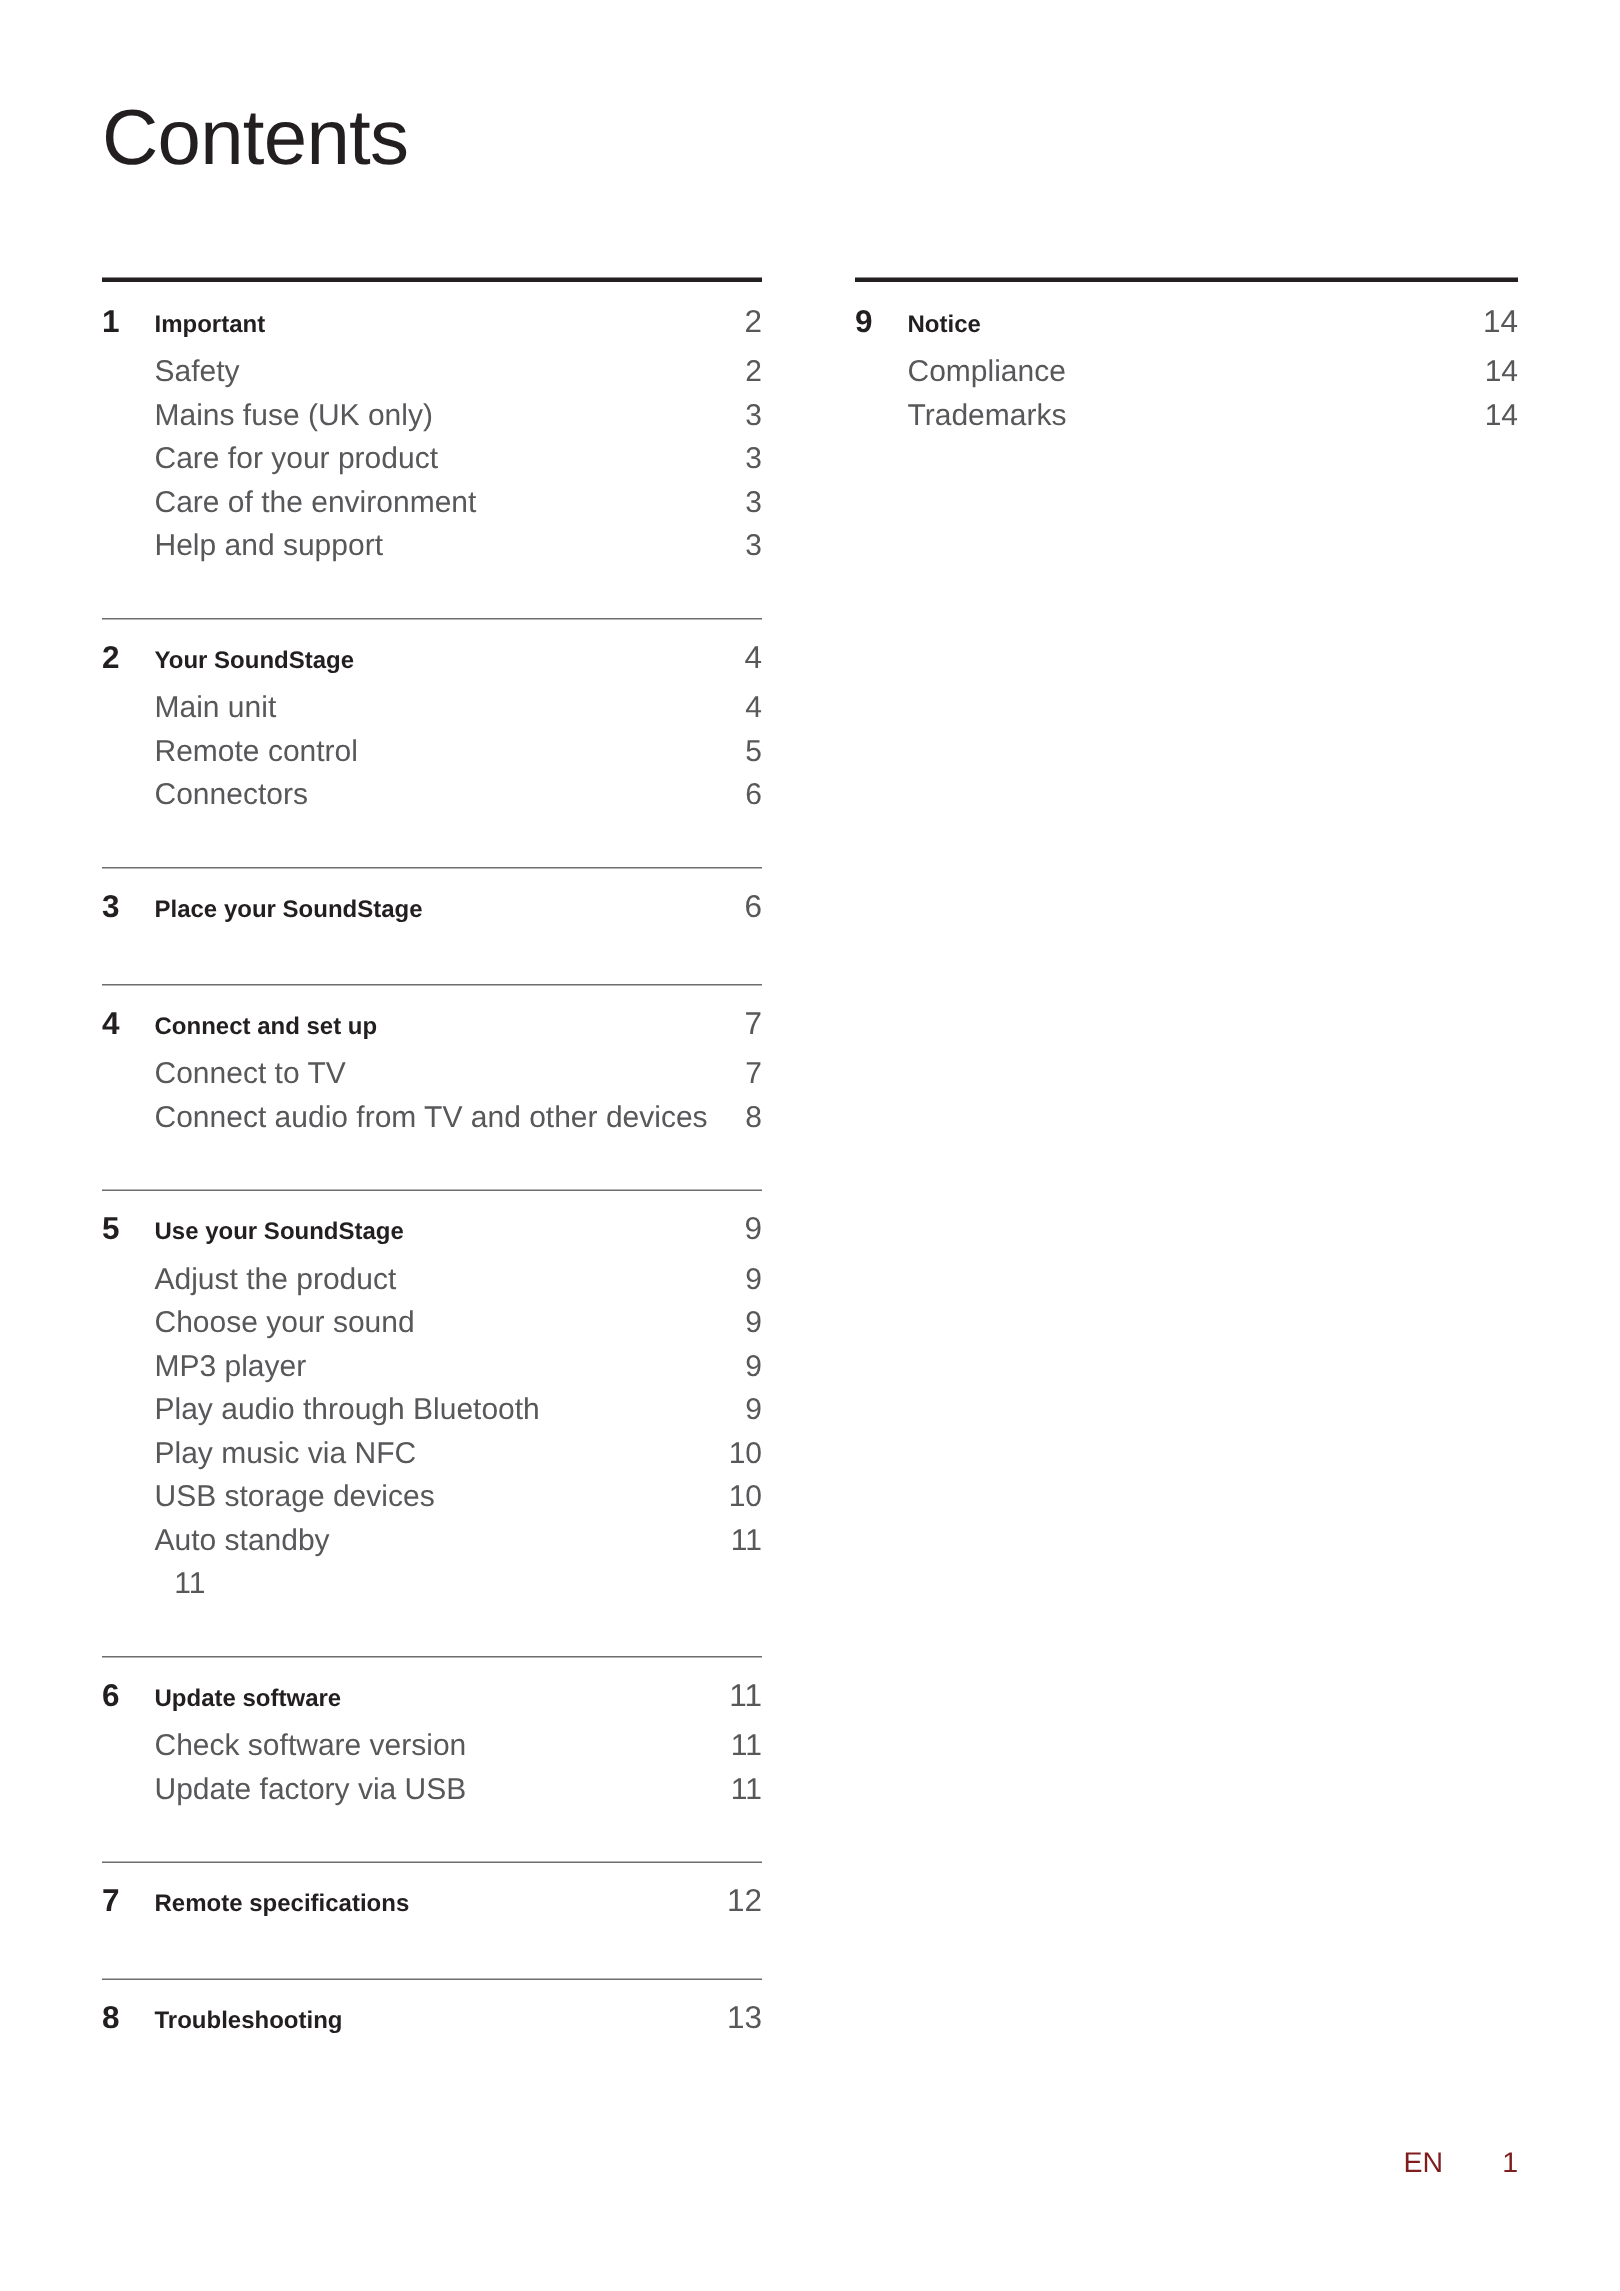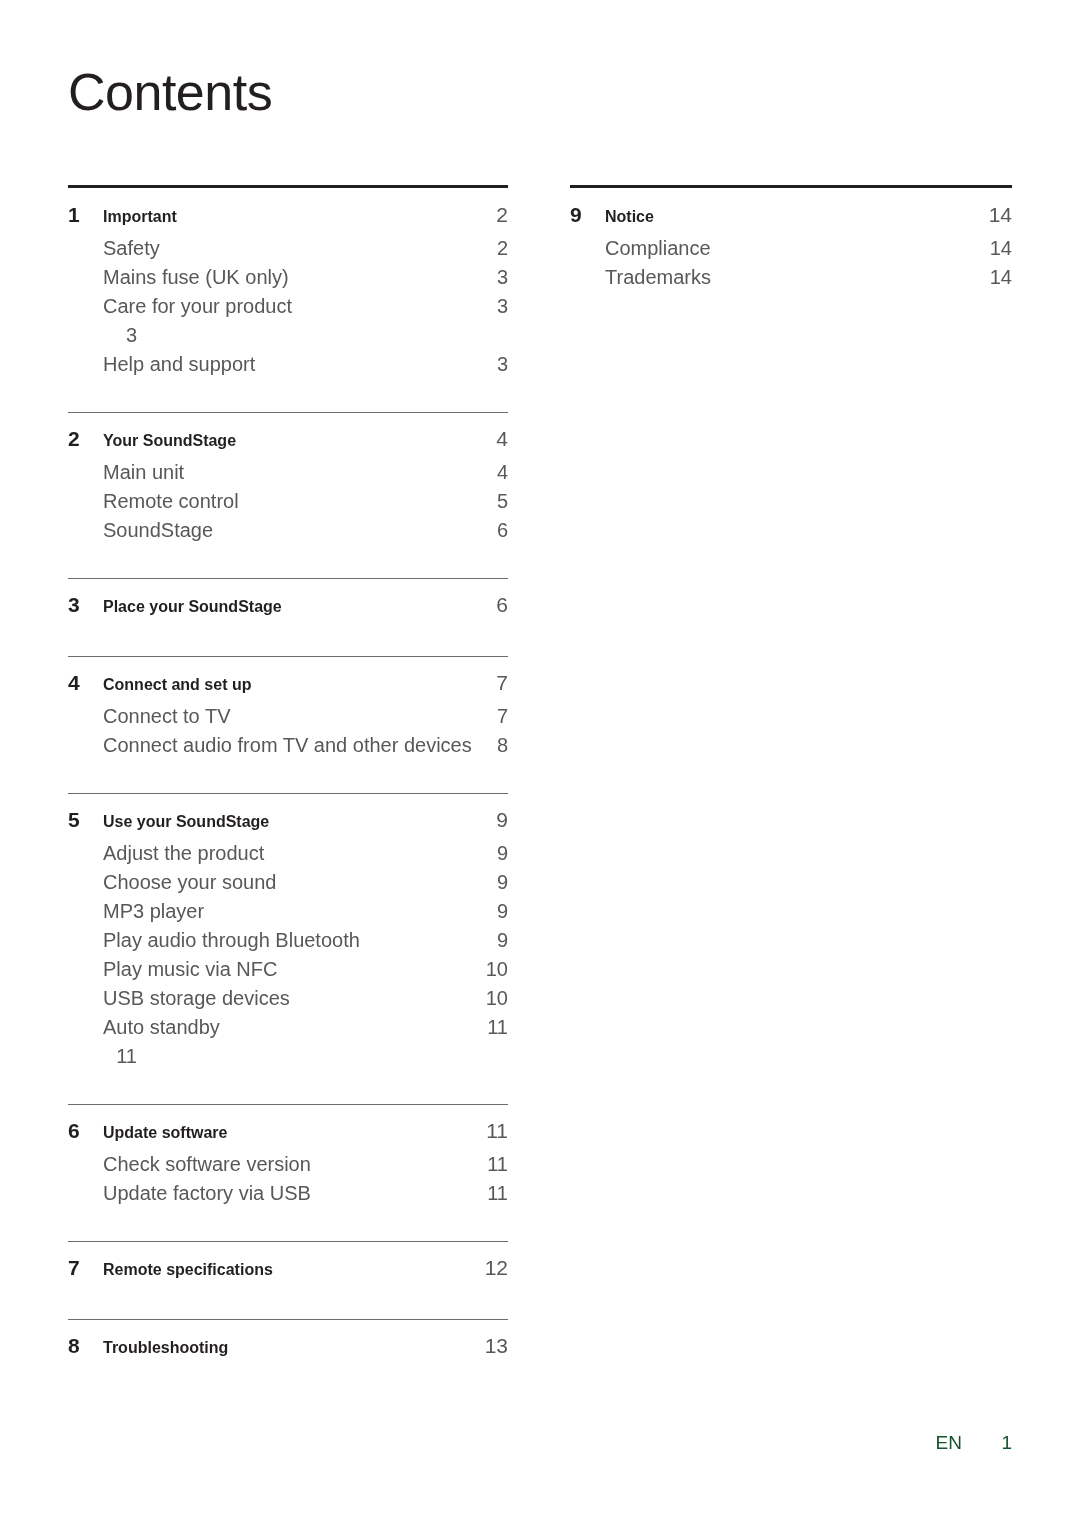--- a/index.html
+++ b/index.html
@@ -172,6 +172,7 @@
           </div>
           <div class="row row-sub">
             <span class="indent"></span>
+            <span class="label-sub">Care of the environment</span>
             <span class="pg-sub">3</span>
           </div>
           <div class="row row-sub">

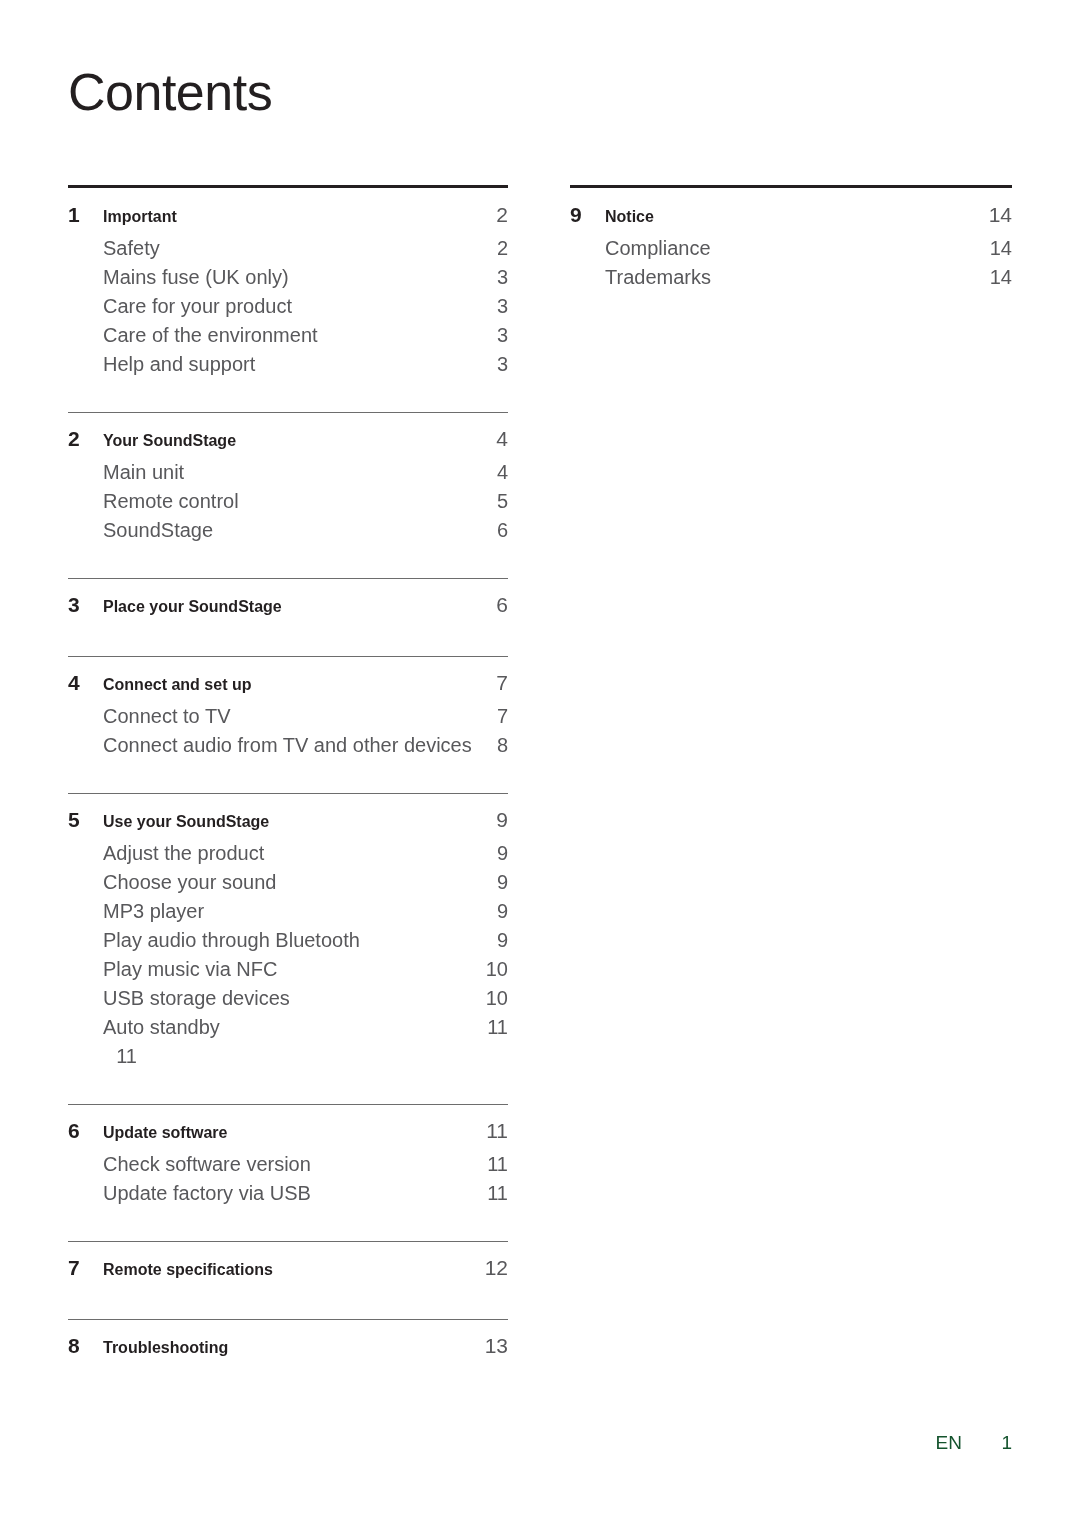--- a/index.html
+++ b/index.html
@@ -200,7 +200,7 @@
           </div>
           <div class="row row-sub">
             <span class="indent"></span>
-            <span class="label-sub">SoundStage</span>
+            <span class="label-sub">Connectors</span>
             <span class="pg-sub">6</span>
           </div>
         </div>

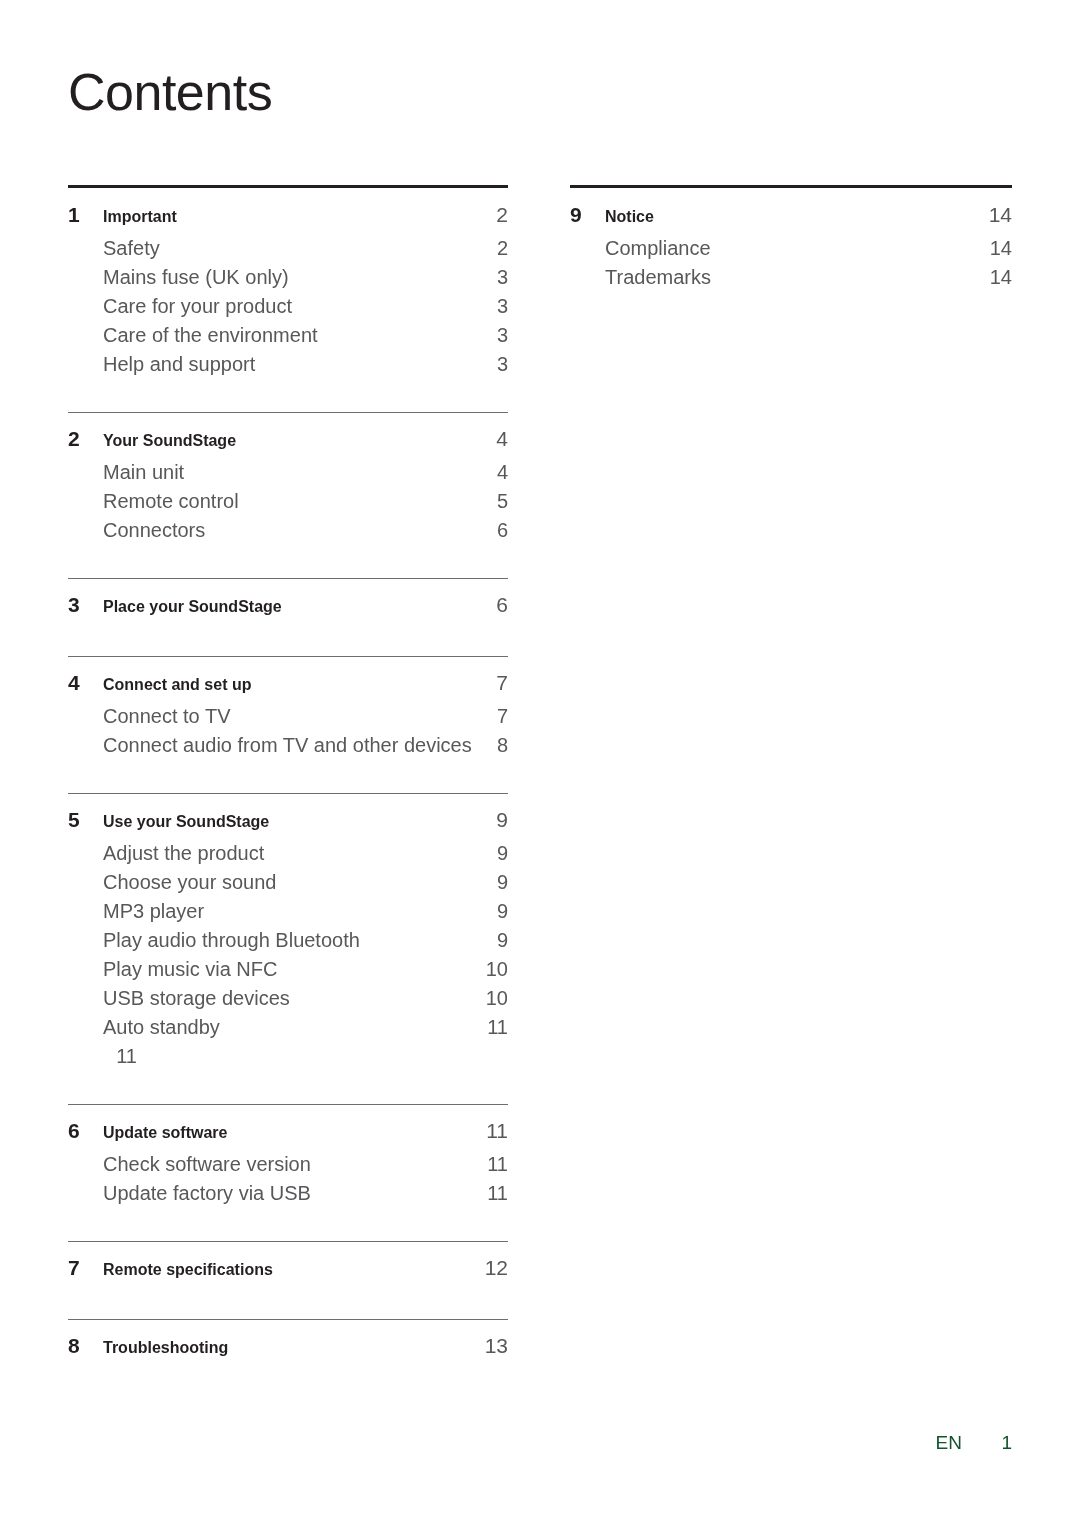--- a/index.html
+++ b/index.html
@@ -134,7 +134,7 @@
     justify-content: flex-end;
     align-items: baseline;
     font-size: 19px;
-    color: #14532d;
+    color: #7f1d1d;
   }
   .footer-lang { margin-right: 36px; }
   .footer-page { min-width: 14px; text-align: right; }

